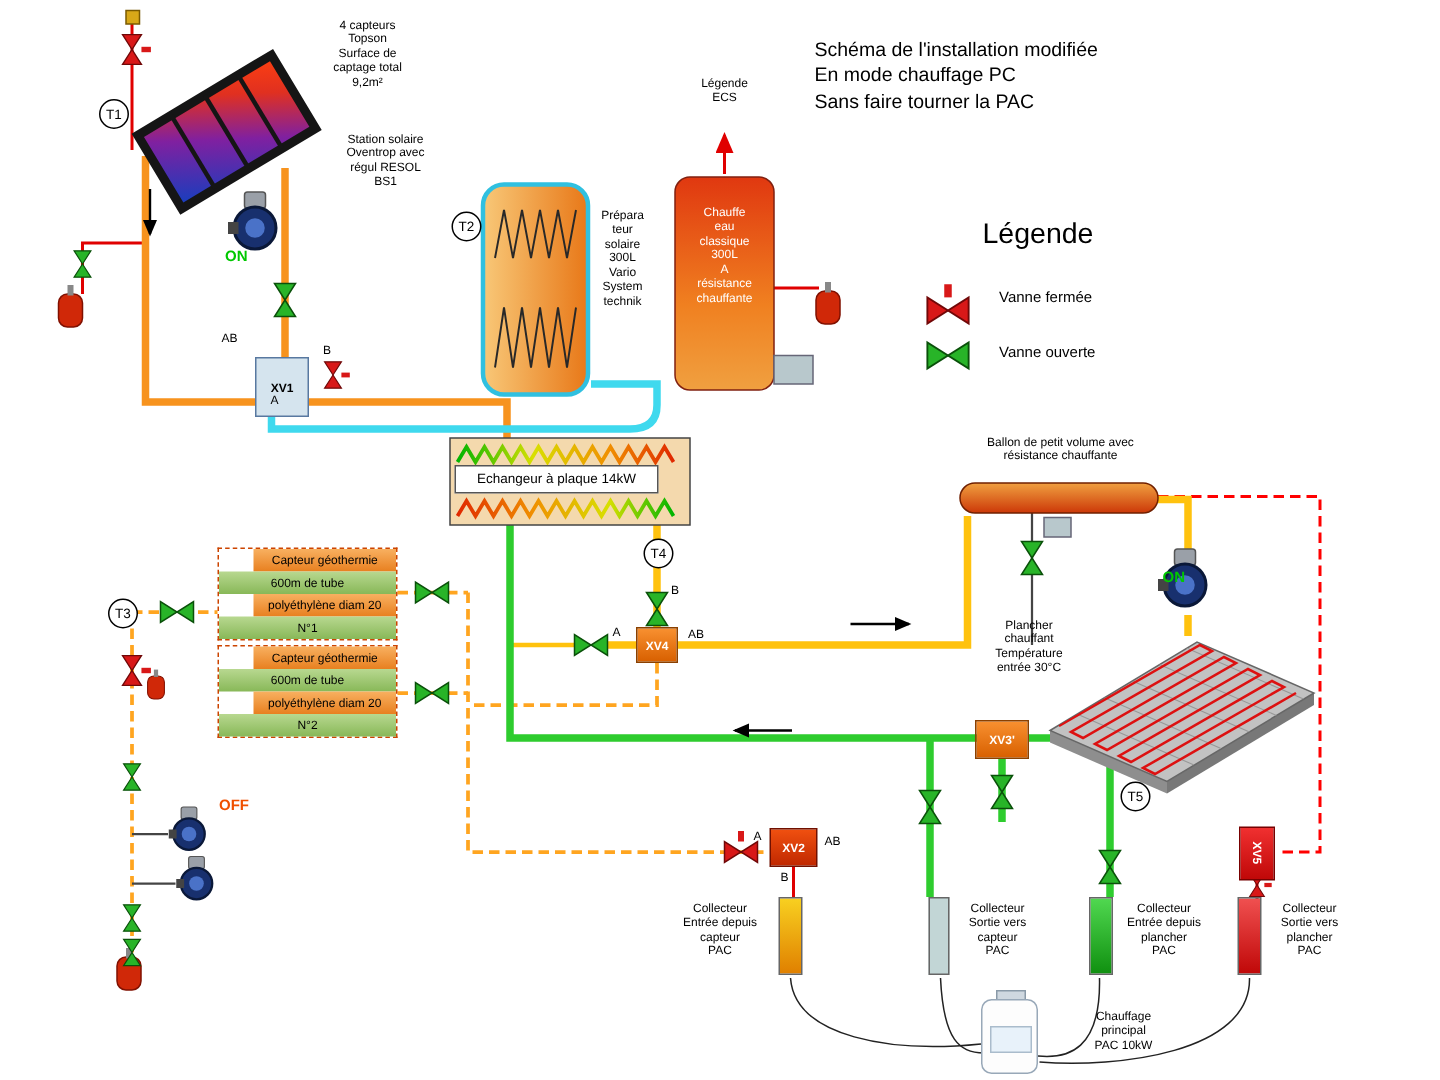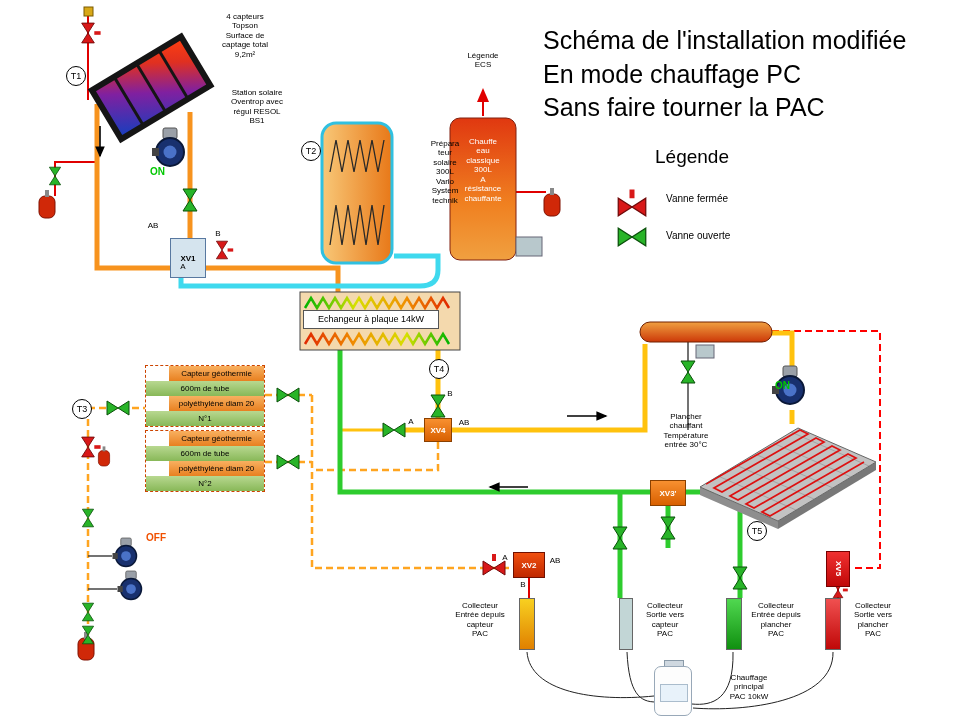--- a/index.html
+++ b/index.html
@@ -7,7 +7,7 @@
           font-family:"Liberation Sans",sans-serif;color:#000;}
   #schemsvg{position:absolute;left:0;top:0;}
   .lbl{position:absolute;font-size:8px;line-height:1.18;text-align:center;white-space:pre-line;color:#000;}
-  .big{position:absolute;font-size:25px;line-height:1.34;text-align:left;white-space:pre-line;color:#000;}
+  .big{position:absolute;font-size:13px;line-height:1.34;text-align:left;white-space:pre-line;color:#000;}
   .legend-title{position:absolute;font-size:19px;color:#000;}
   .legend-item{position:absolute;font-size:10px;color:#000;}
   .sensor{position:absolute;width:18px;height:18px;border:1.6px solid #000;border-radius:50%;

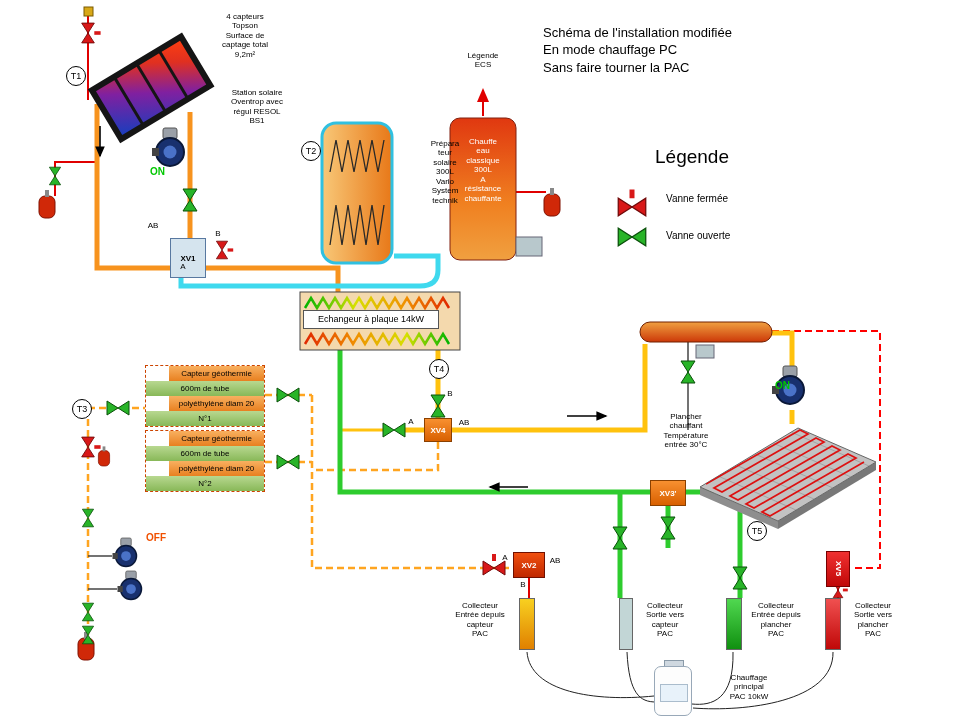--- a/index.html
+++ b/index.html
@@ -253,7 +253,7 @@
 Oventrop avec
 régul RESOL
 BS1</div>
-<div class="lbl" style="left:393px;top:139px;width:44px;padding-left:30px;">Prépara
+<div class="lbl" style="left:393px;top:139px;width:44px;">Prépara
 teur
 solaire
 300L

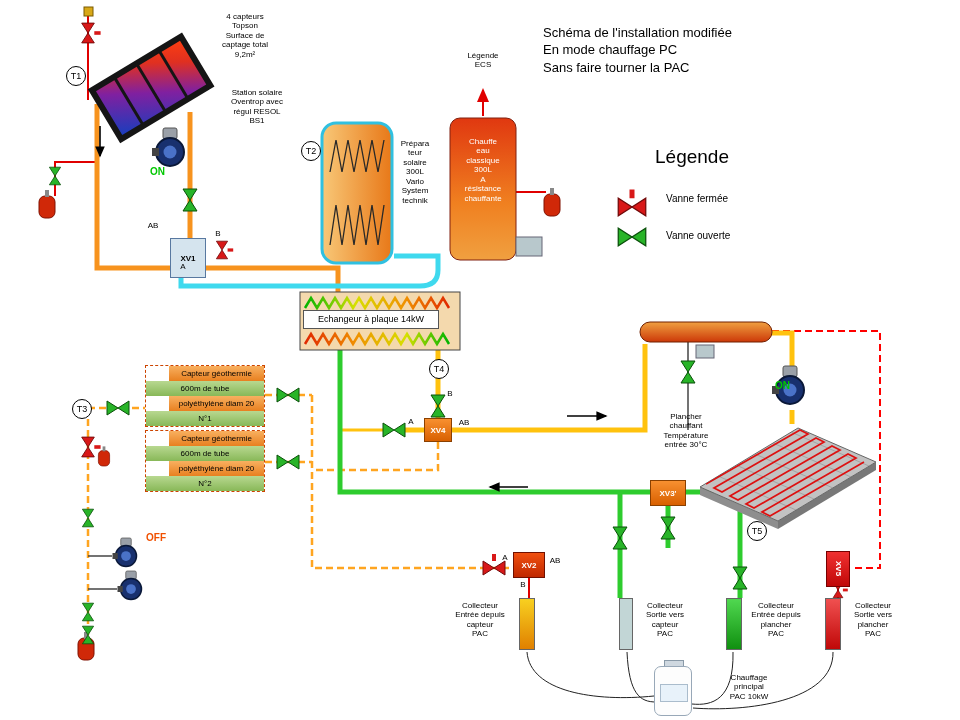--- a/index.html
+++ b/index.html
@@ -270,6 +270,8 @@
 résistance
 chauffante</div>
 <div class="lbl echlbl" style="left:303px;top:310px;width:132px;">Echangeur à plaque 14kW</div>
+<div class="lbl" style="left:618px;top:290px;width:178px;">Ballon de petit volume avec
+résistance chauffante</div>
 <div class="lbl" style="left:649px;top:412px;width:74px;">Plancher
 chauffant
 Température

